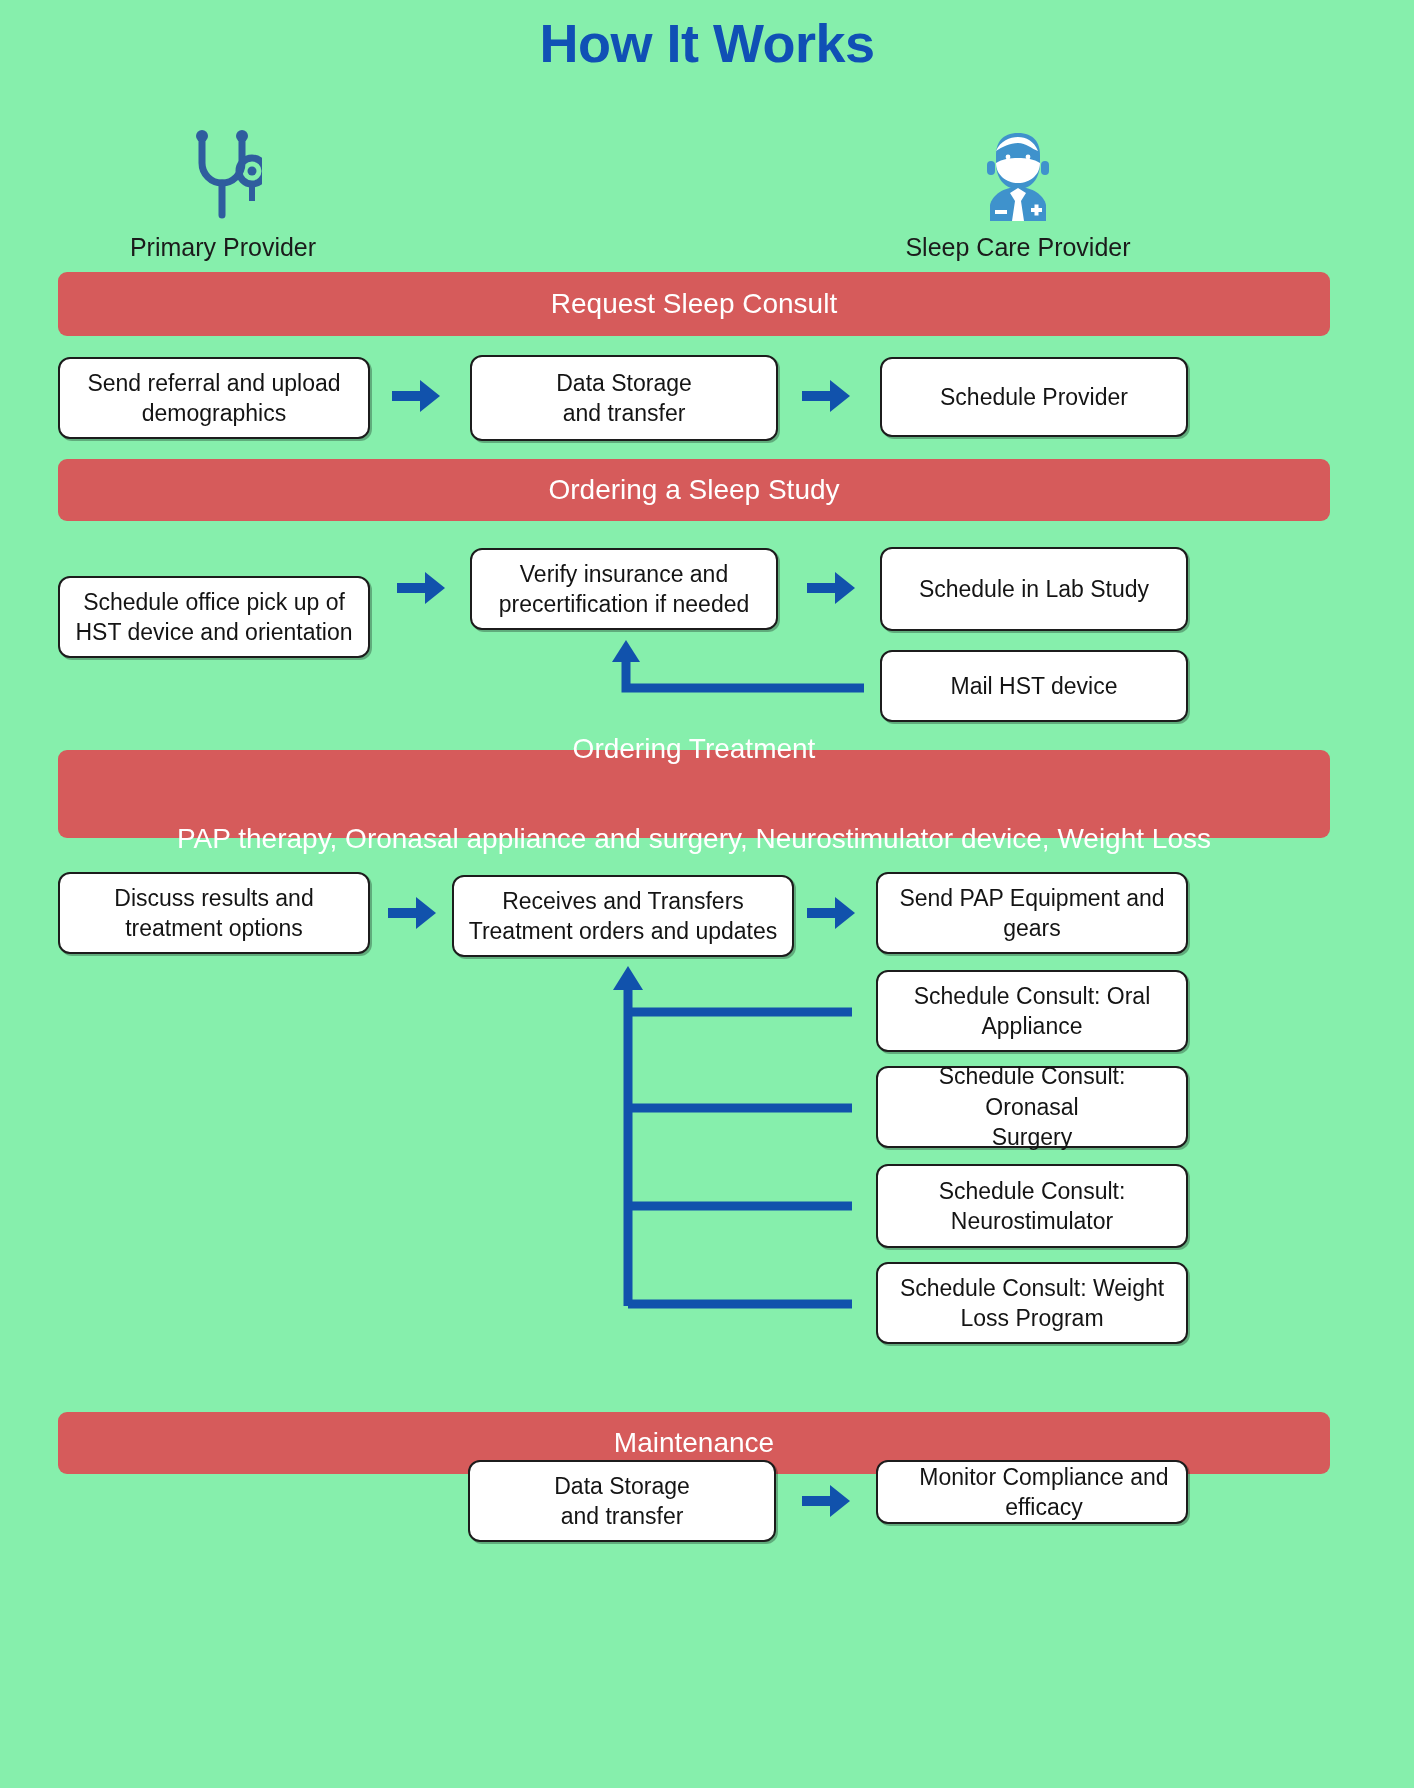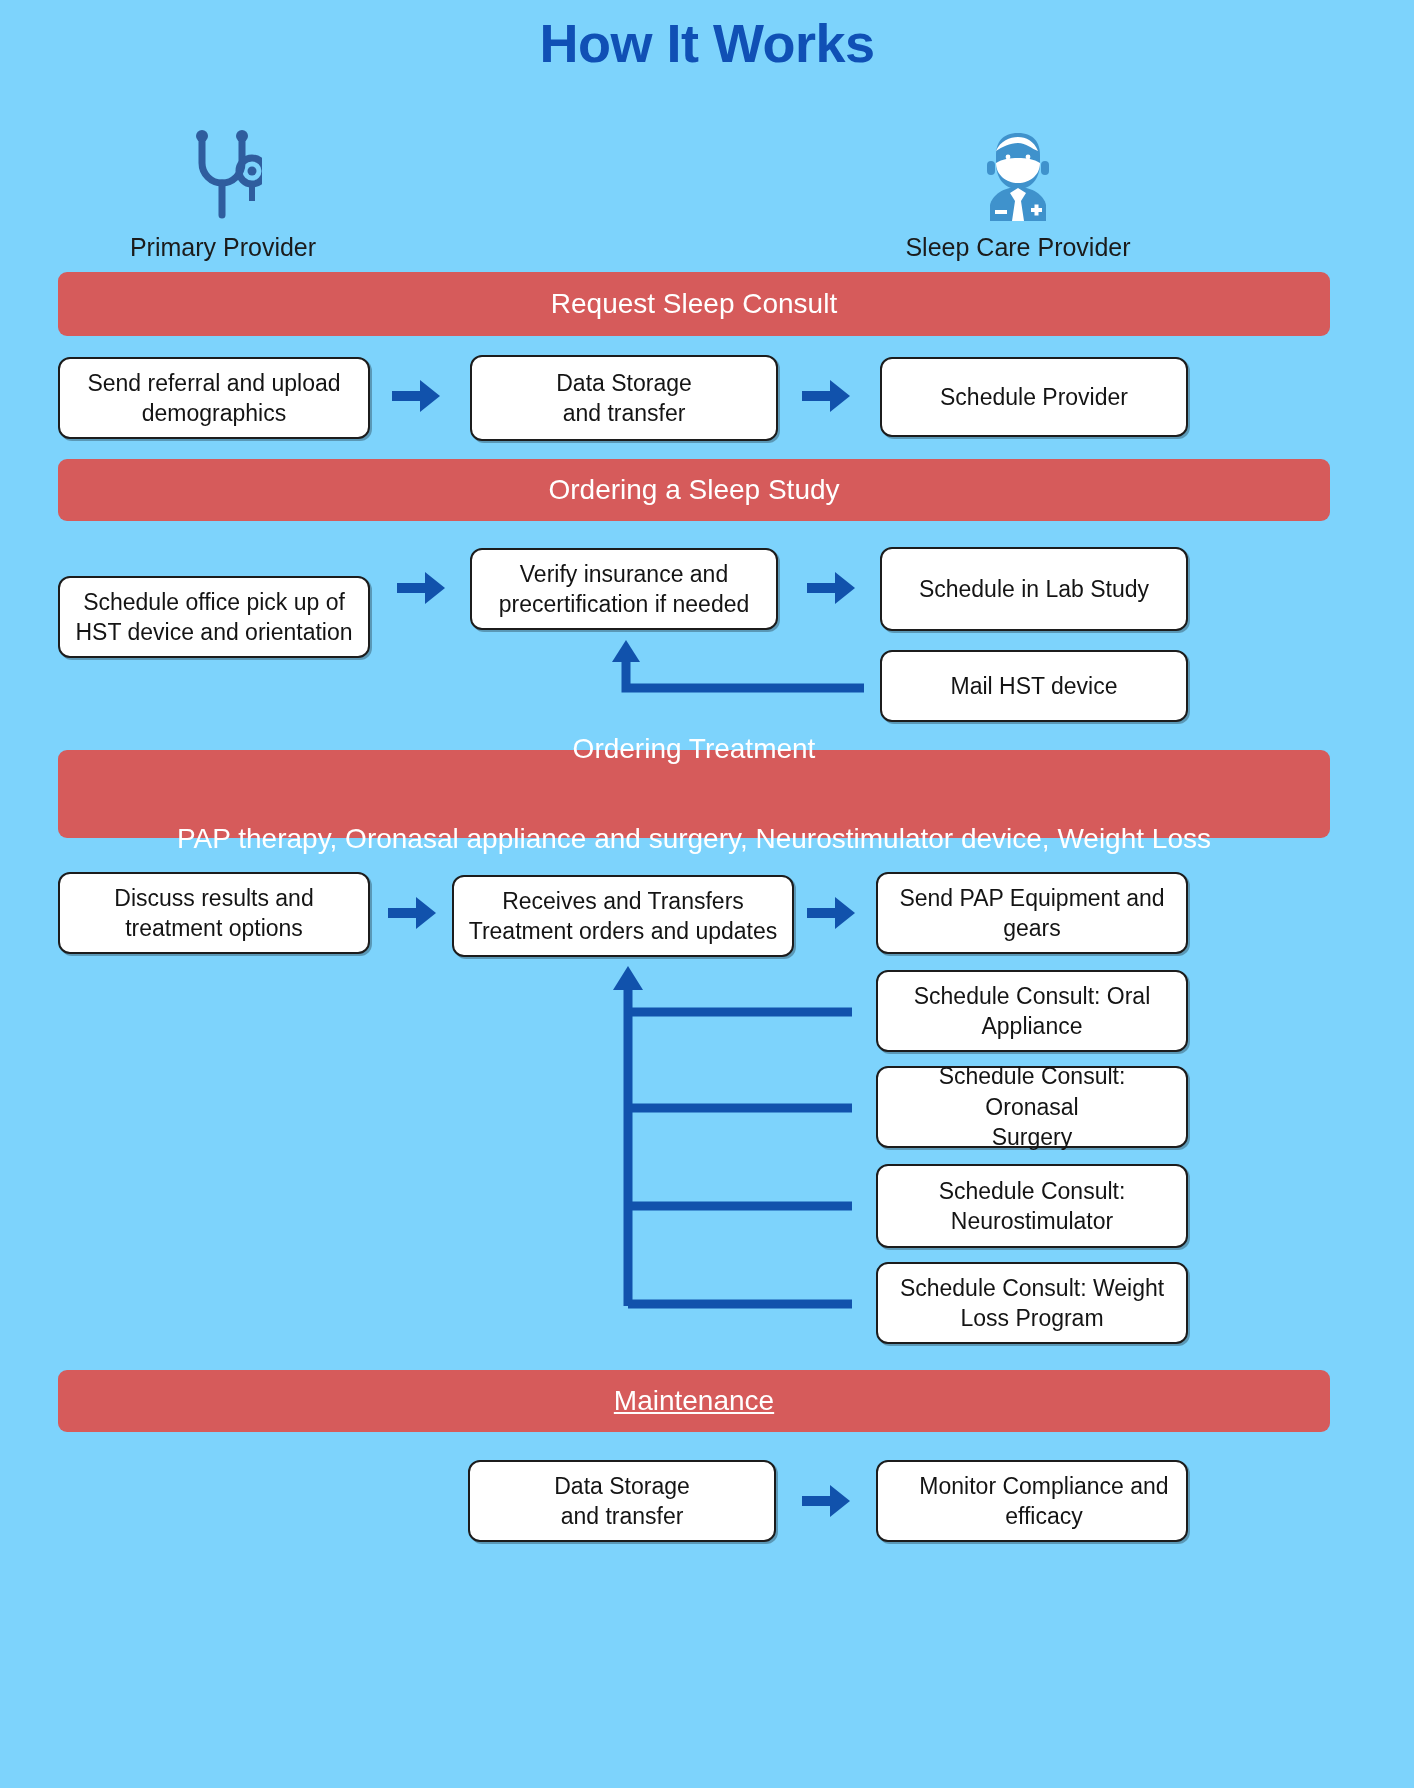--- a/index.html
+++ b/index.html
@@ -15,7 +15,7 @@
     position: relative;
     width: 1414px;
     height: 1788px;
-    background: #7dd3fc;
+    background: #86efac;
     overflow: hidden;
   }
 

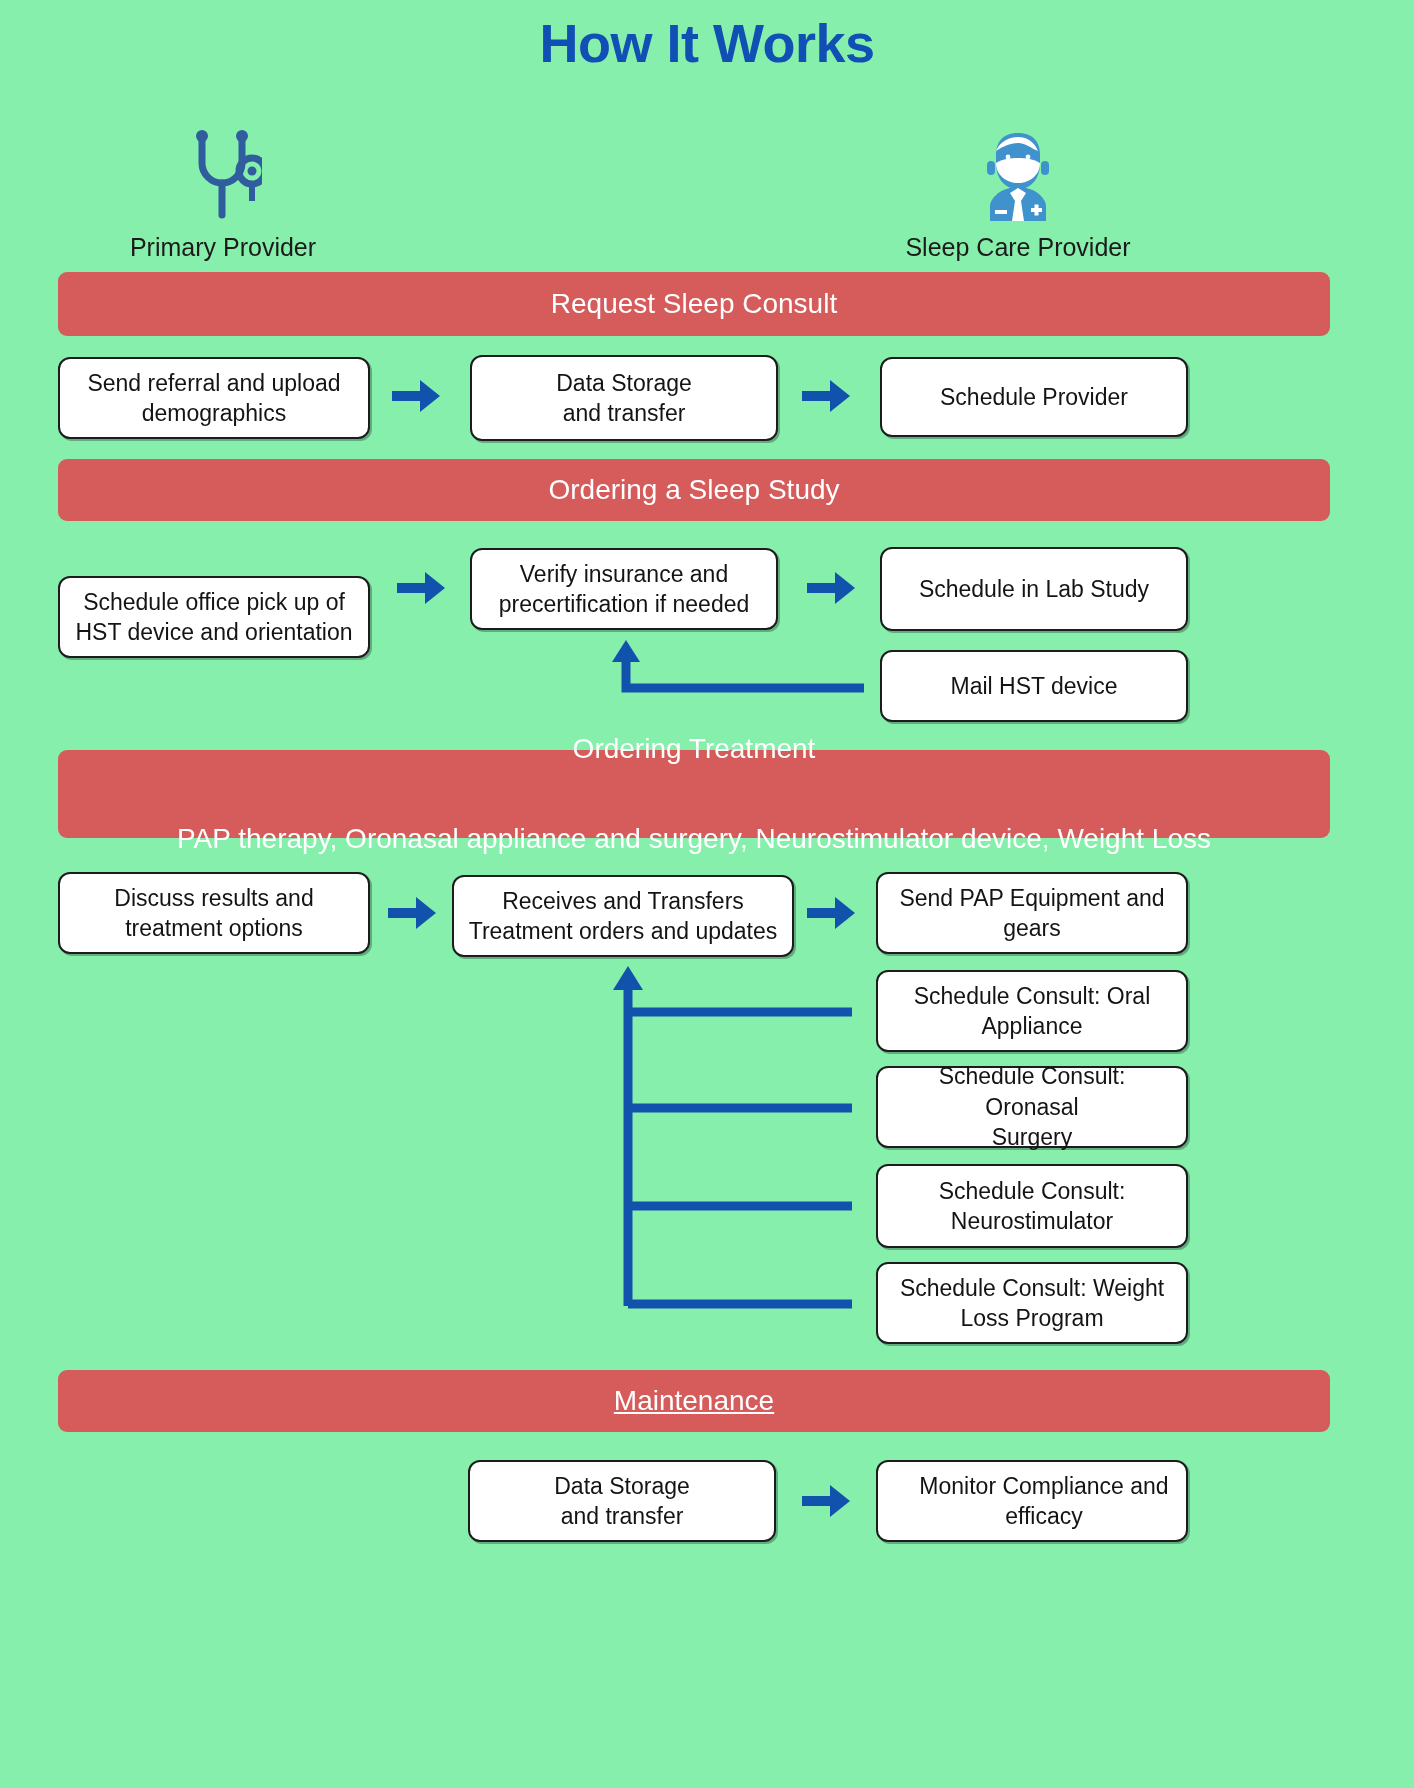--- a/index.html
+++ b/index.html
@@ -249,7 +249,7 @@
     </svg>
   </div>
 
-  <div class="band" style="top:1370px; height:62px;text-decoration:underline;">
+  <div class="band" style="top:1412px; height:62px;">
     <div class="band-title">Maintenance</div>
   </div>
 

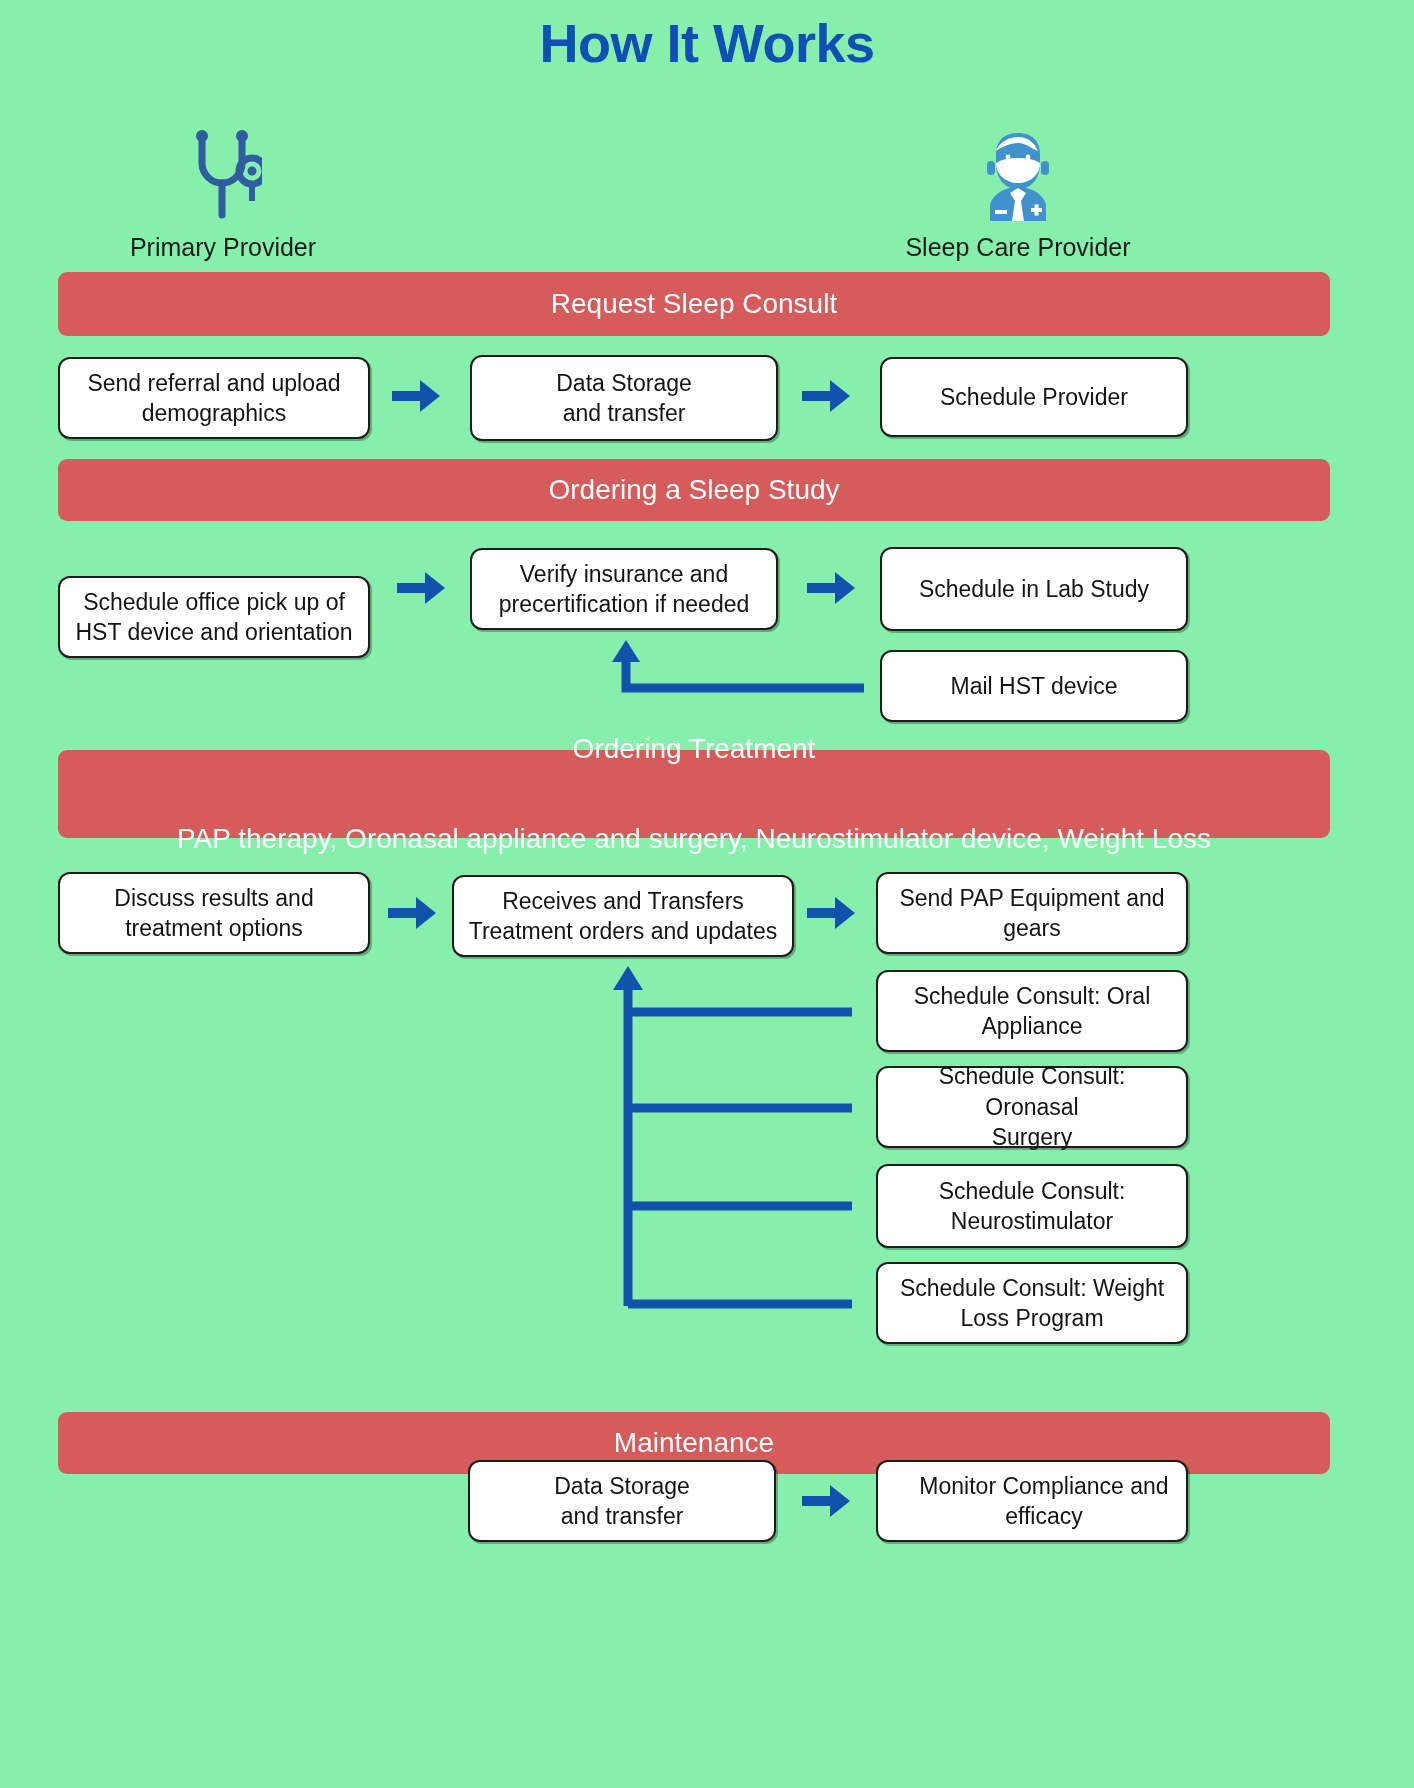--- a/index.html
+++ b/index.html
@@ -261,7 +261,7 @@
       </svg>
   </div>
 
-  <div class="node" style="left:876px; top:1460px; width:312px; height:82px;padding-left:36px;">Monitor Compliance and<br>efficacy</div>
+  <div class="node" style="left:876px; top:1460px; width:312px; height:64px;padding-left:36px;">Monitor Compliance and<br>efficacy</div>
 
 </div>
 

